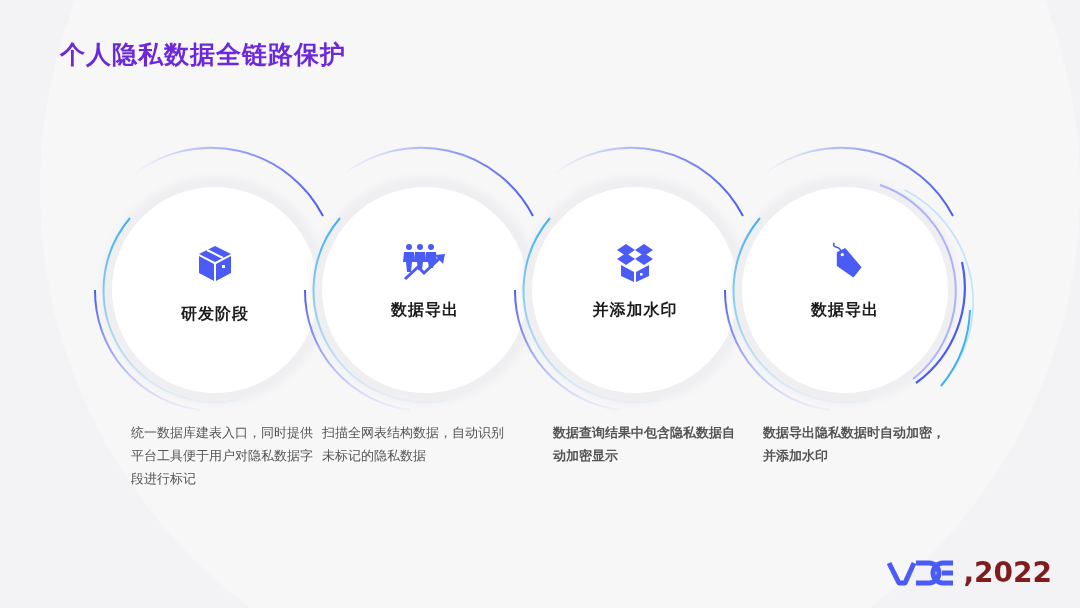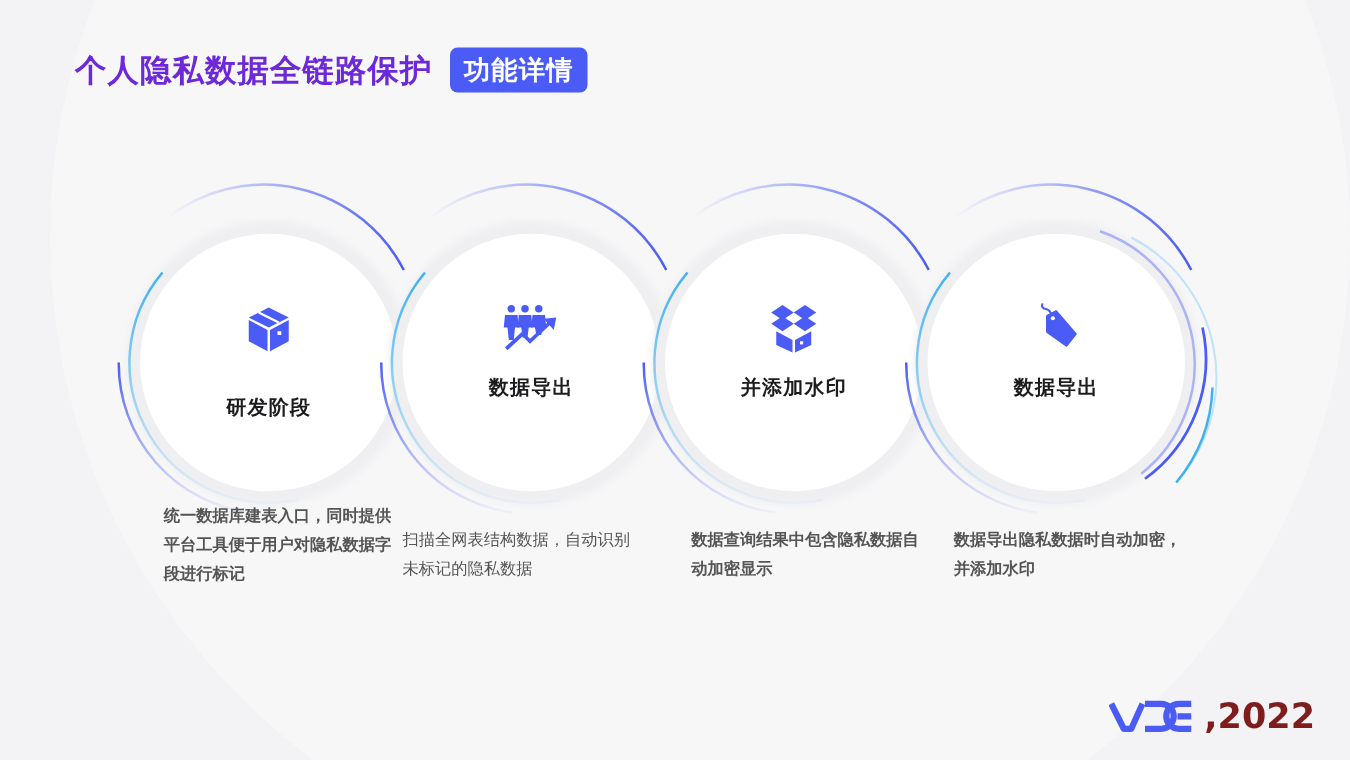--- a/index.html
+++ b/index.html
@@ -39,7 +39,6 @@
 
 <div class="header">
   <div class="page-title">个人隐私数据全链路保护</div>
-  <div class="badge">功能详情</div>
 </div>
 
 <svg class="rings" width="1080" height="608">

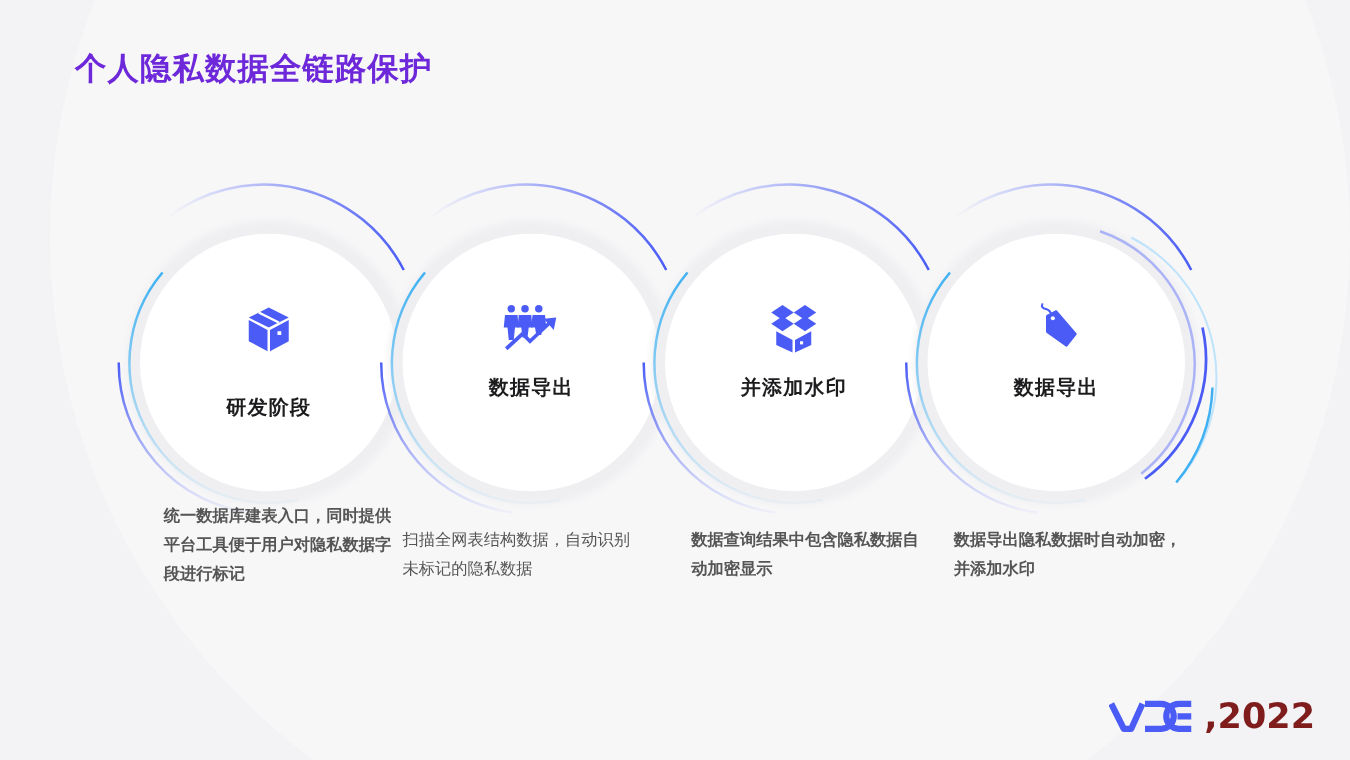--- a/index.html
+++ b/index.html
@@ -106,7 +106,7 @@
     <line x1="12" y1="7" x2="28" y2="15" stroke="#fff" stroke-width="2"></line>
     <rect x="27" y="22" width="3" height="3" fill="#fff"></rect>
   </svg>
-  <div class="stage-title" style="top:316px;">研发阶段</div>
+  <div class="stage-title" style="top:304px;">研发阶段</div>
 </div>
 
 <div class="stage" style="left:320px; top:0;">

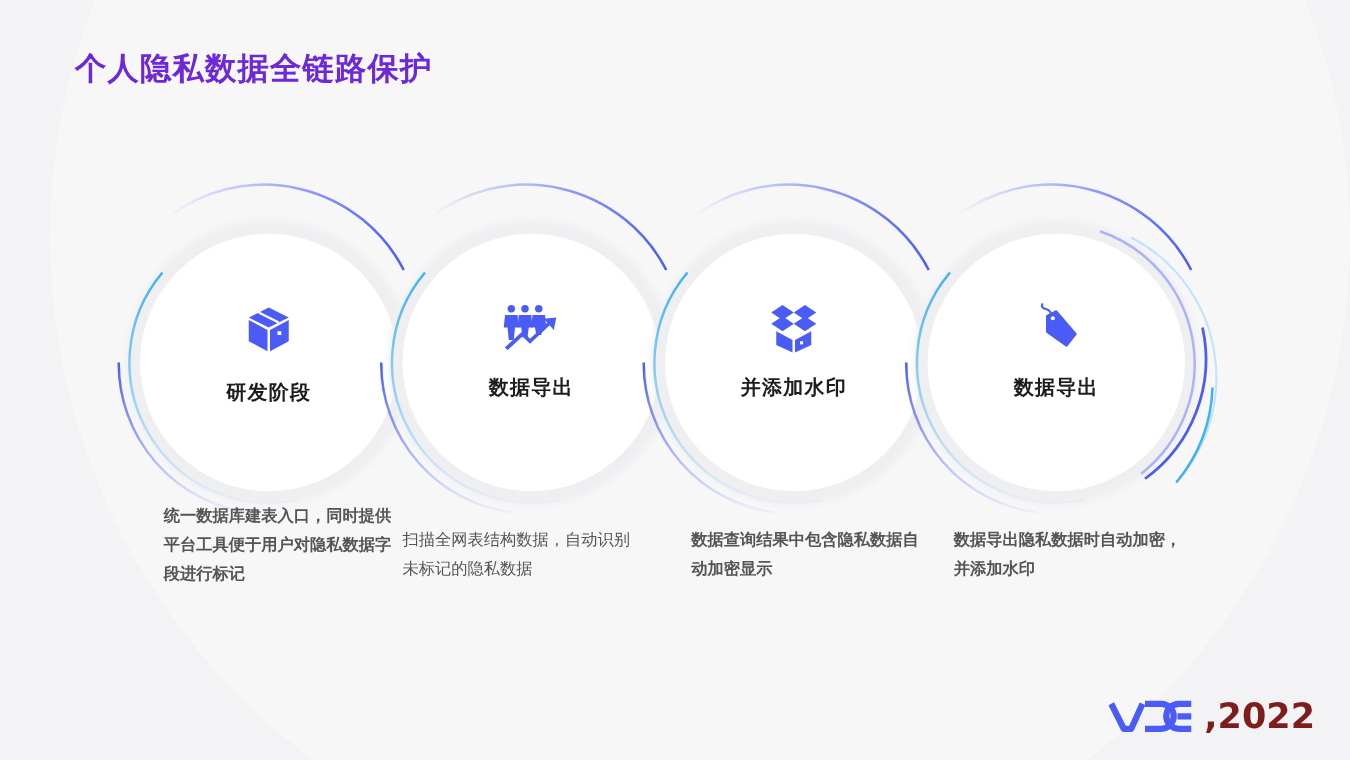--- a/index.html
+++ b/index.html
@@ -148,7 +148,7 @@
   <div class="stage-title" style="top:300px;font-family:Liberation Mono, monospace;">数据导出</div>
 </div>
 
-<div class="desc" style="left:131px; top:402px;font-weight:bold;">统一数据库建表入口，同时提供平台工具便于用户对隐私数据字段进行标记</div>
+<div class="desc" style="left:131px; top:421px;">统一数据库建表入口，同时提供平台工具便于用户对隐私数据字段进行标记</div>
 <div class="desc" style="left:322px; top:421px;">扫描全网表结构数据，自动识别未标记的隐私数据</div>
 <div class="desc" style="left:553px; top:421px;font-weight:bold;">数据查询结果中包含隐私数据自动加密显示</div>
 <div class="desc" style="left:763px; top:421px;font-weight:bold;">数据导出隐私数据时自动加密，并添加水印</div>

